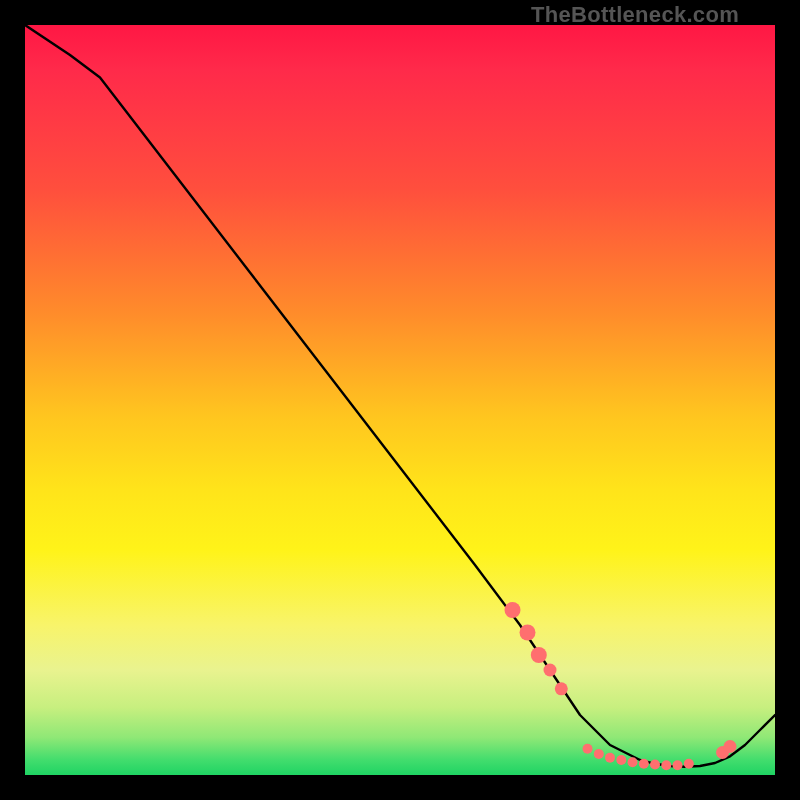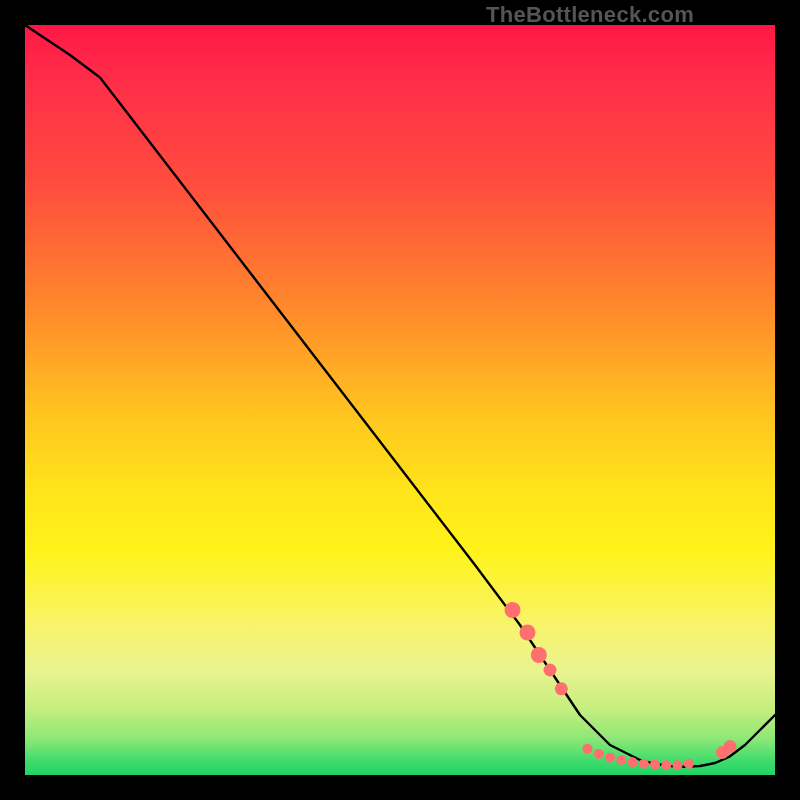--- a/index.html
+++ b/index.html
@@ -16,6 +16,7 @@
     width: 704px;
     height: 800px;
     background: #000;
+    padding-left: 45px;
   }
   .watermark {
     position: absolute;

